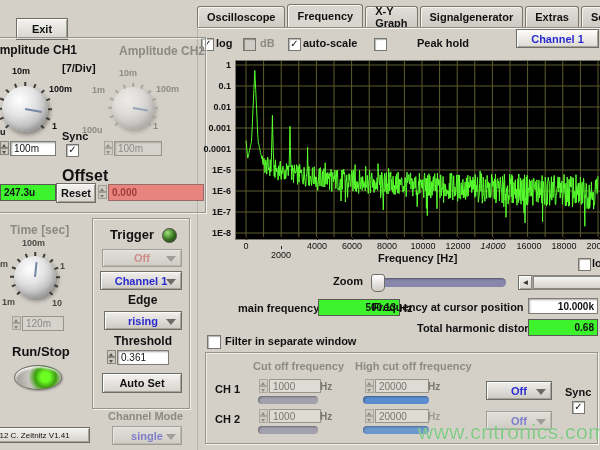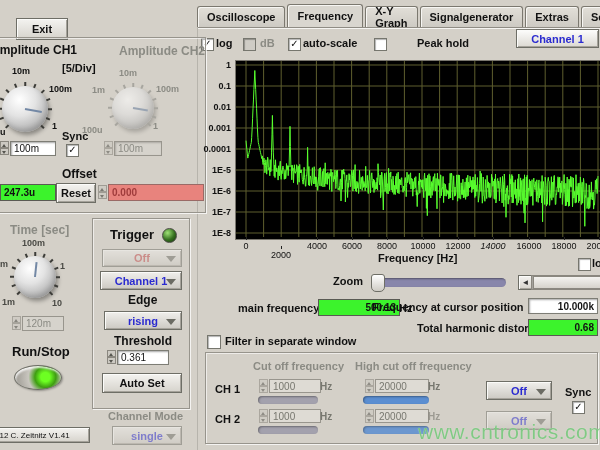--- a/index.html
+++ b/index.html
@@ -101,7 +101,7 @@
 
   <div class="abs b" style="left:-9px;top:43px;font-size:12px;">Amplitude CH1</div>
   <div class="abs b dim" style="left:119px;top:44px;font-size:12px;">Amplitude CH2</div>
-  <div class="abs b s11" style="left:62px;top:62px;">[5/Div]</div>
+  <div class="abs b s11" style="left:62px;top:62px;">[7/Div]</div>
 
   <div class="knob" style="left:2px;top:86px;width:46px;height:46px;">
     <div class="needle" style="height:17px;transform:translate(-50%,-100%) rotate(100deg);"></div>

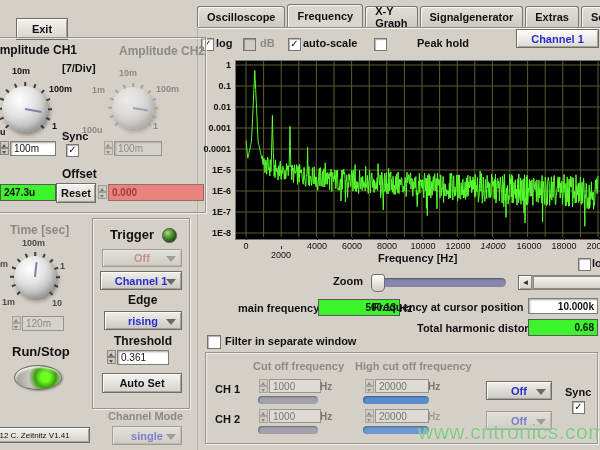--- a/index.html
+++ b/index.html
@@ -161,7 +161,7 @@
     </div>
   <div class="abs field s10 dim" style="left:114px;top:141px;width:40px;height:13px;background:#d6d3cc;border:1px solid #98958d;box-shadow:inset 1px 1px 2px rgba(0,0,0,.2);">100m</div>
 
-  <div class="abs b" style="left:62px;top:167px;font-size:12px;">Offset</div>
+  <div class="abs b" style="left:62px;top:167px;font-size:16px;">Offset</div>
   <div class="abs field b s11" style="left:0px;top:184px;width:48px;height:15px;background:#3cf32c;border:1px solid #5a5a54;">247.3u</div>
   <div class="abs btn b s11" style="left:56px;top:183px;width:38px;height:18px;">Reset</div>
   <div class="abs spin" style="left:98px;top:185px;opacity:.7;">

